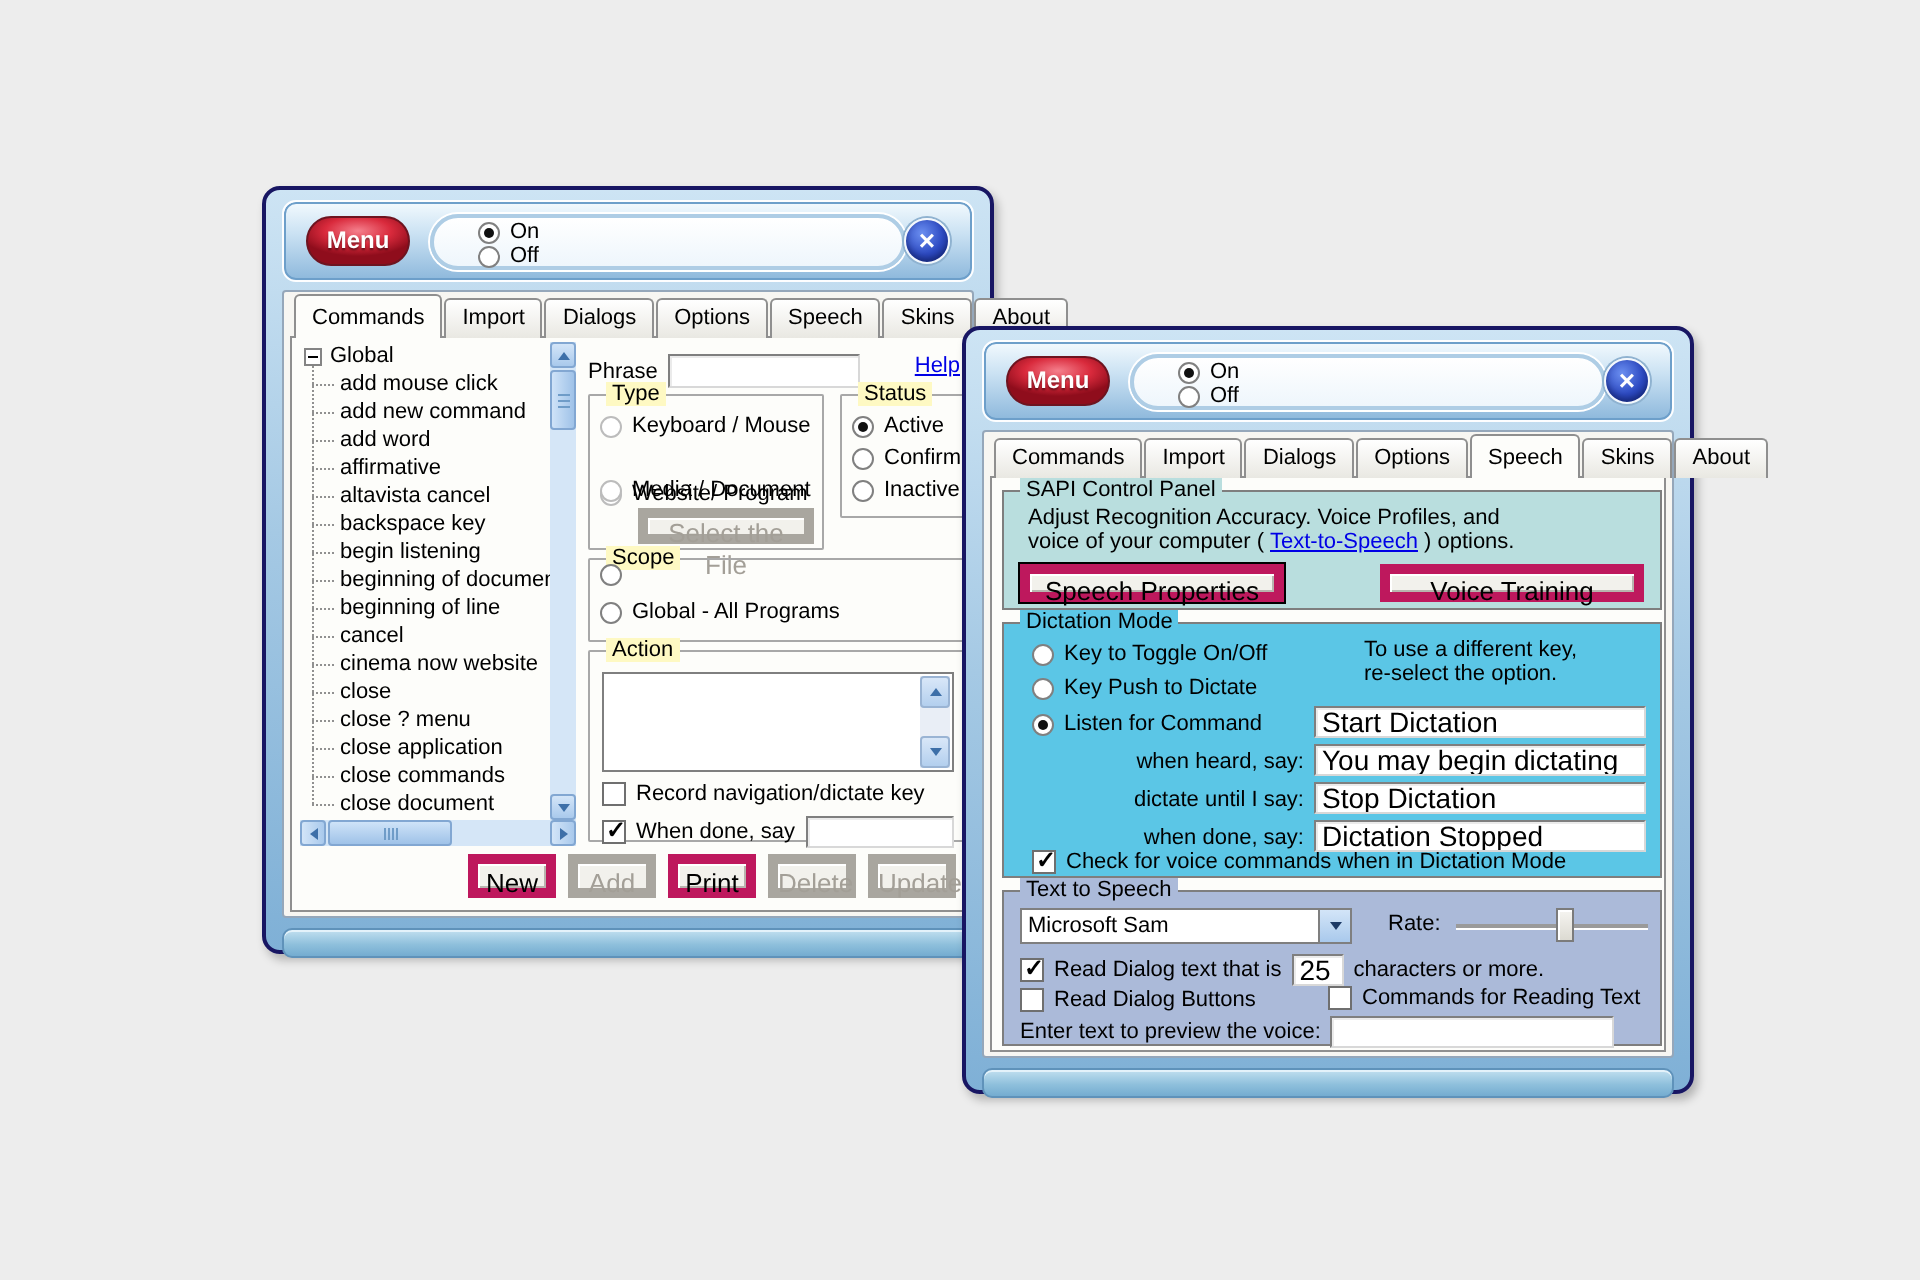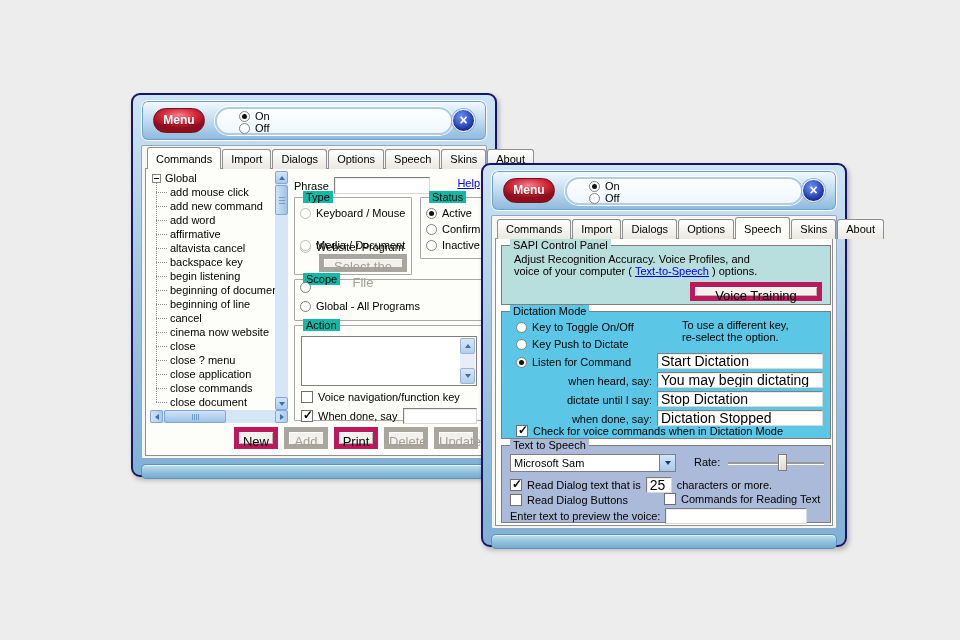--- a/index.html
+++ b/index.html
@@ -154,7 +154,7 @@
   }
   .groupbox > .legend {
     position:absolute; top:-7px; left:8px;
-    background:#14b8a6; padding:0 3px;
+    background:#fef9c3; padding:0 3px;
   }
 
   .btn {

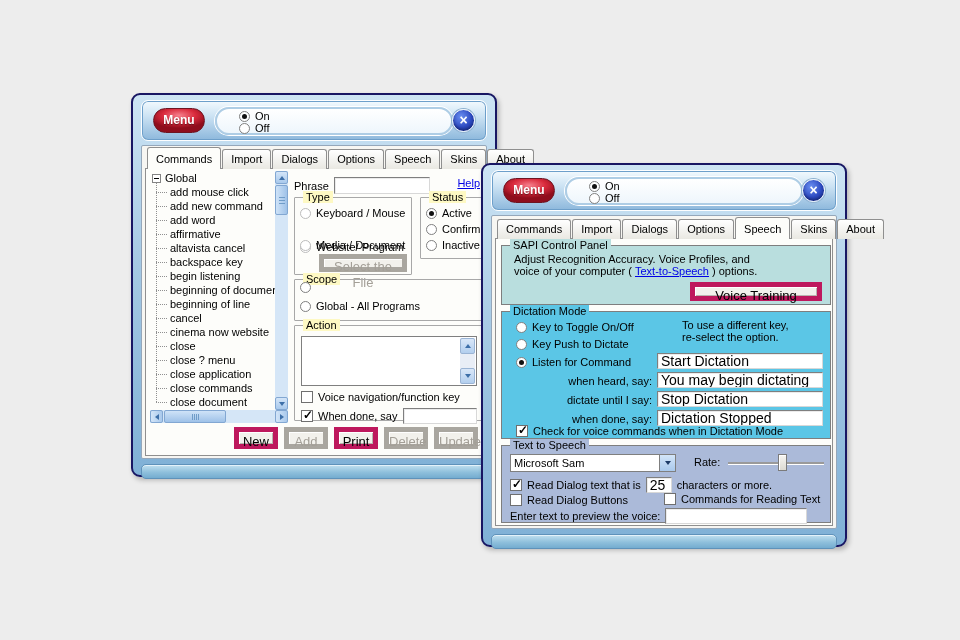--- a/index.html
+++ b/index.html
@@ -480,6 +480,7 @@
           <span class="link">Text-to-Speech</span>
           <span>) options.</span>
         </div>
+        <div class="btn focused" style="position:absolute; left:8px; top:36px; width:132px; height:19px; line-height:17px;">Speech Properties</div>
         <div class="btn" style="position:absolute; right:8px; top:36px; width:132px; height:19px; line-height:17px;">Voice Training</div>
       </div>
 

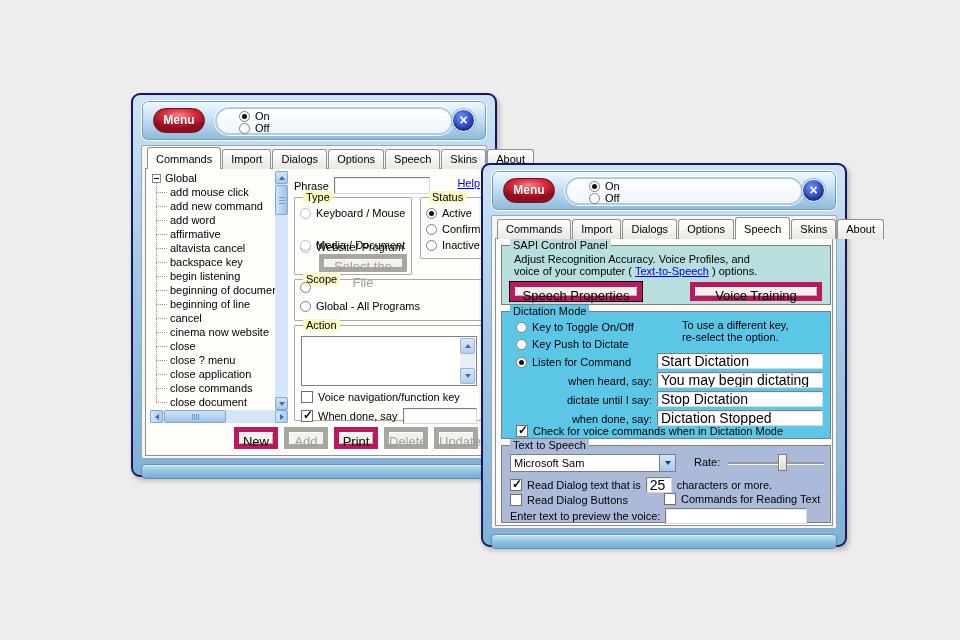--- a/index.html
+++ b/index.html
@@ -419,7 +419,7 @@
           </div>
           <div class="row" style="left:6px; top:65px;">
             <span class="checkbox"></span>
-            <span>Voice  navigation/function key</span>
+            <span>Record  navigation/dictate key</span>
           </div>
           <div class="row" style="left:6px; top:82px;">
             <span class="checkbox checked"></span>

